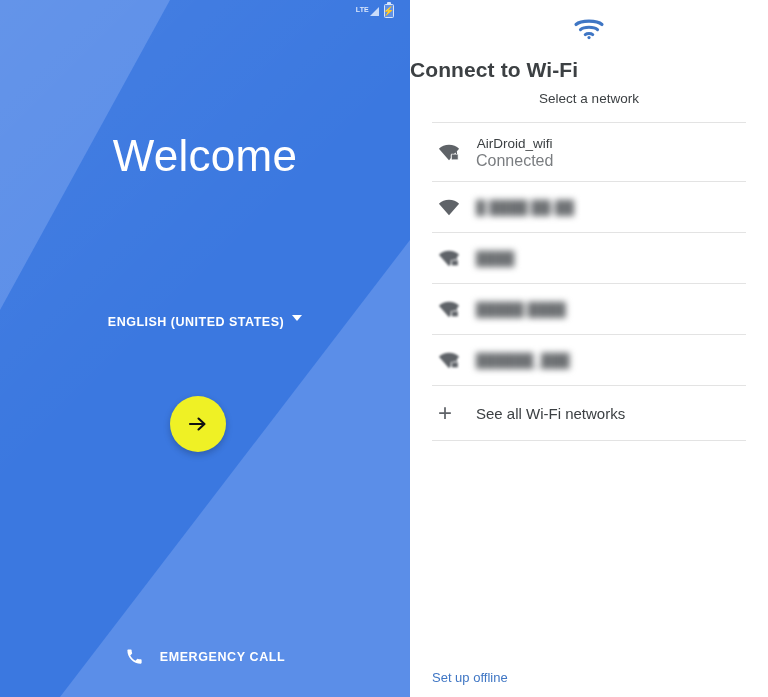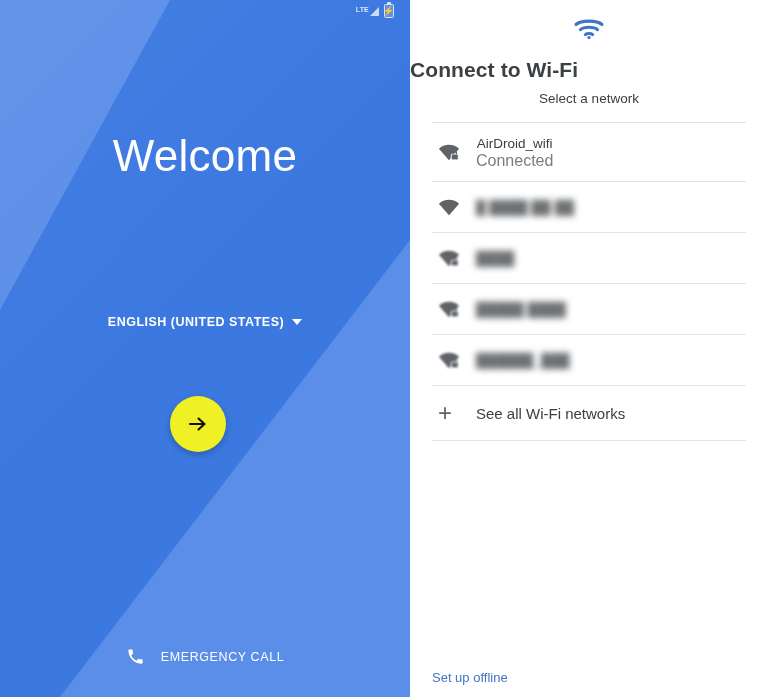--- a/index.html
+++ b/index.html
@@ -79,7 +79,7 @@
 
   .lang-selector {
     position:absolute; left:0; top:315px; width:410px;
-    display:flex; align-items:center; justify-content:center; gap:8px;
+    display:flex; justify-content:center; gap:8px;
     z-index:4; cursor:pointer;
   }
   .lang-label {

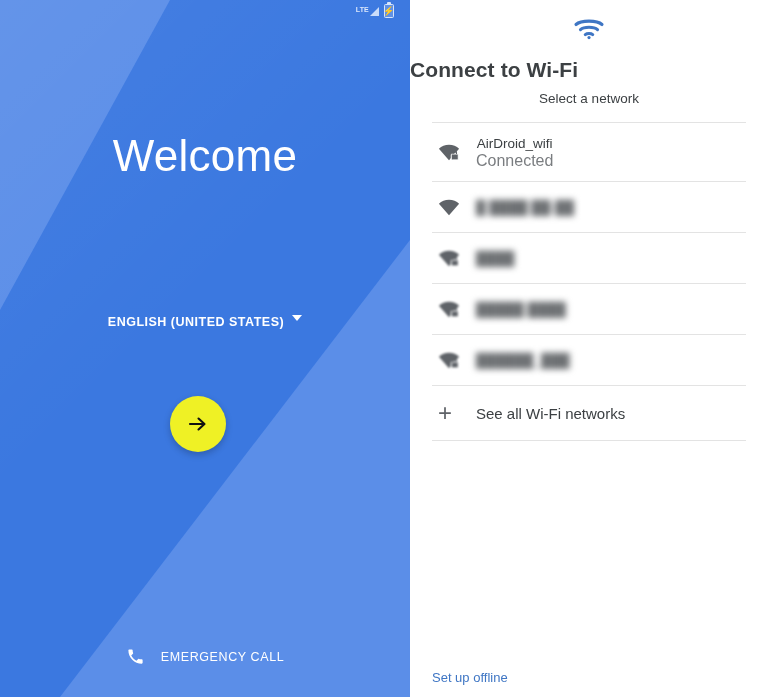--- a/index.html
+++ b/index.html
@@ -109,7 +109,7 @@
     z-index:4; cursor:pointer;
   }
   .emergency-label {
-    color:#ffffff; font-size:12.5px; font-weight:normal; letter-spacing:0.6px;
+    color:#ffffff; font-size:12.5px; font-weight:bold; letter-spacing:0.6px;
   }
 
   

